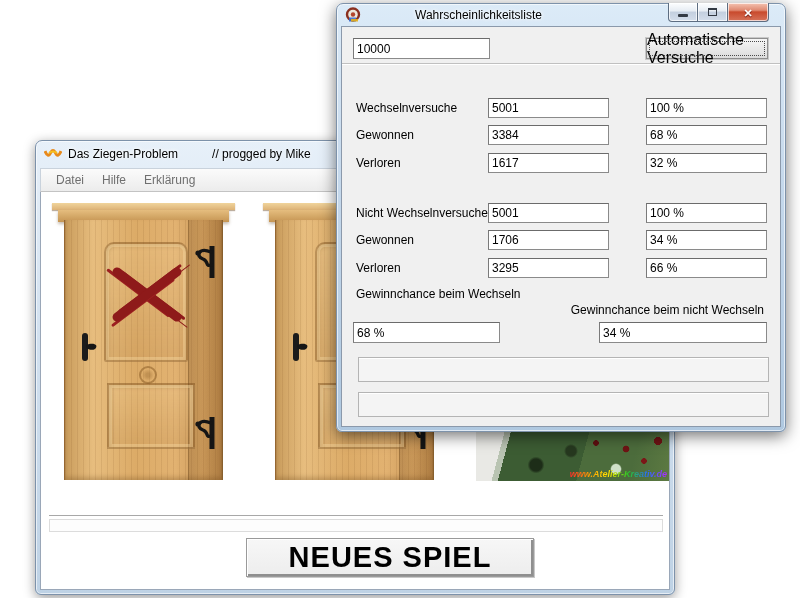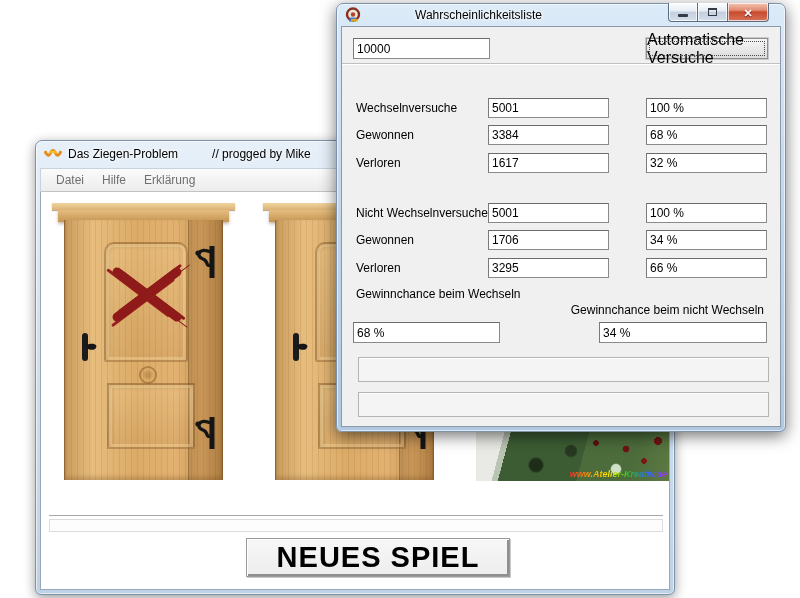--- a/index.html
+++ b/index.html
@@ -107,7 +107,7 @@
   .strip-bar { position:absolute; left:8px; width:614px; top:327px; height:13px;
     border:1px solid #dcdcdc; background:#fdfdfd; }
 
-  .neues-btn { position:absolute; left:205px; top:346px; width:264px; height:39px;
+  .neues-btn { position:absolute; left:205px; top:346px; width:288px; height:39px;
     background:linear-gradient(180deg,#f7f7f7,#ededed);
     border:1px solid #9a9a9a;
     box-shadow: inset 1px 1px 0 #ffffff, inset -2px -2px 0 #8f8f8f, 1px 1px 0 #c9c9c9;

